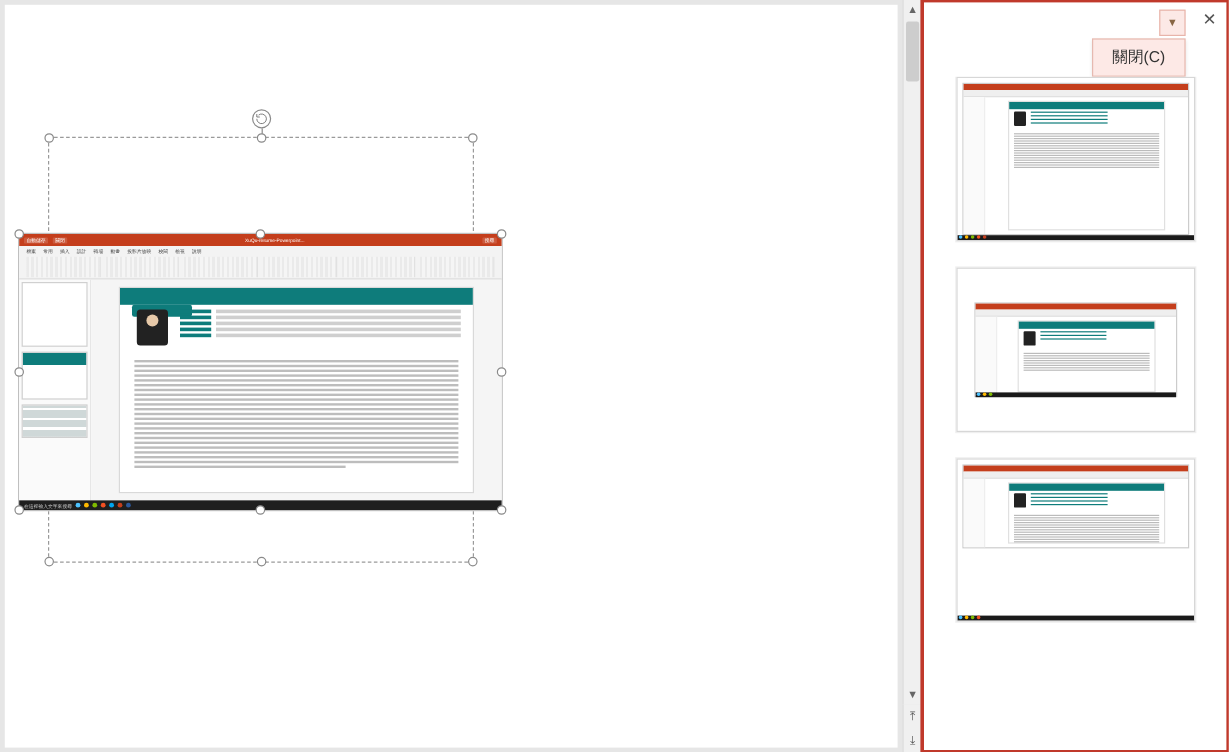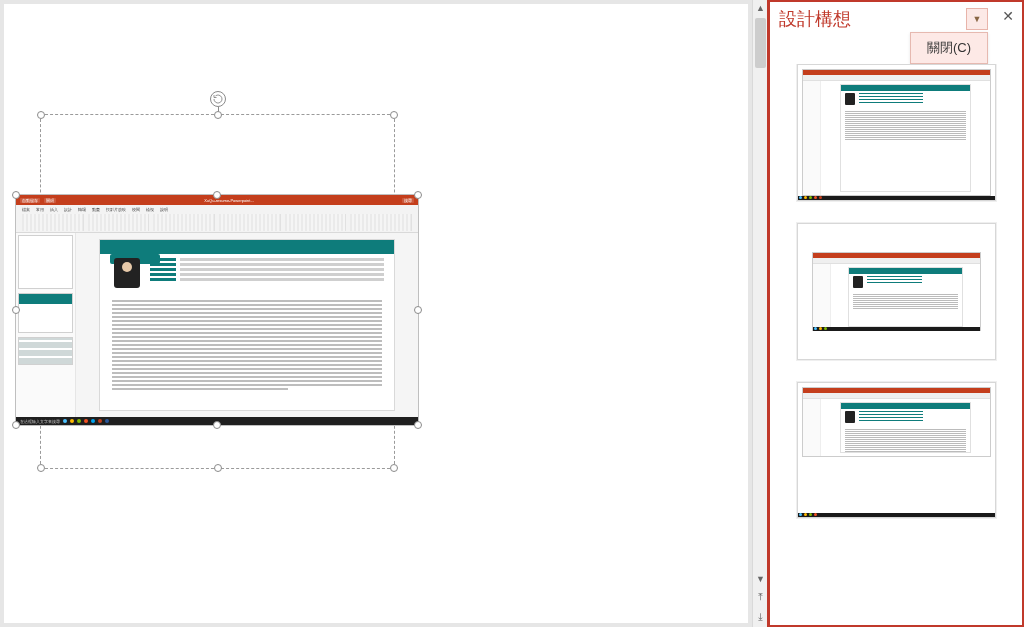--- a/index.html
+++ b/index.html
@@ -237,9 +237,6 @@
   </div>
 
   <div class="pane">
-    <div class="pane-header">
-      <span class="pane-title">設計構想</span>
-    </div>
     <div class="pane-dd">▼</div>
     <div class="pane-close-x">✕</div>
     <div class="close-flyout">

